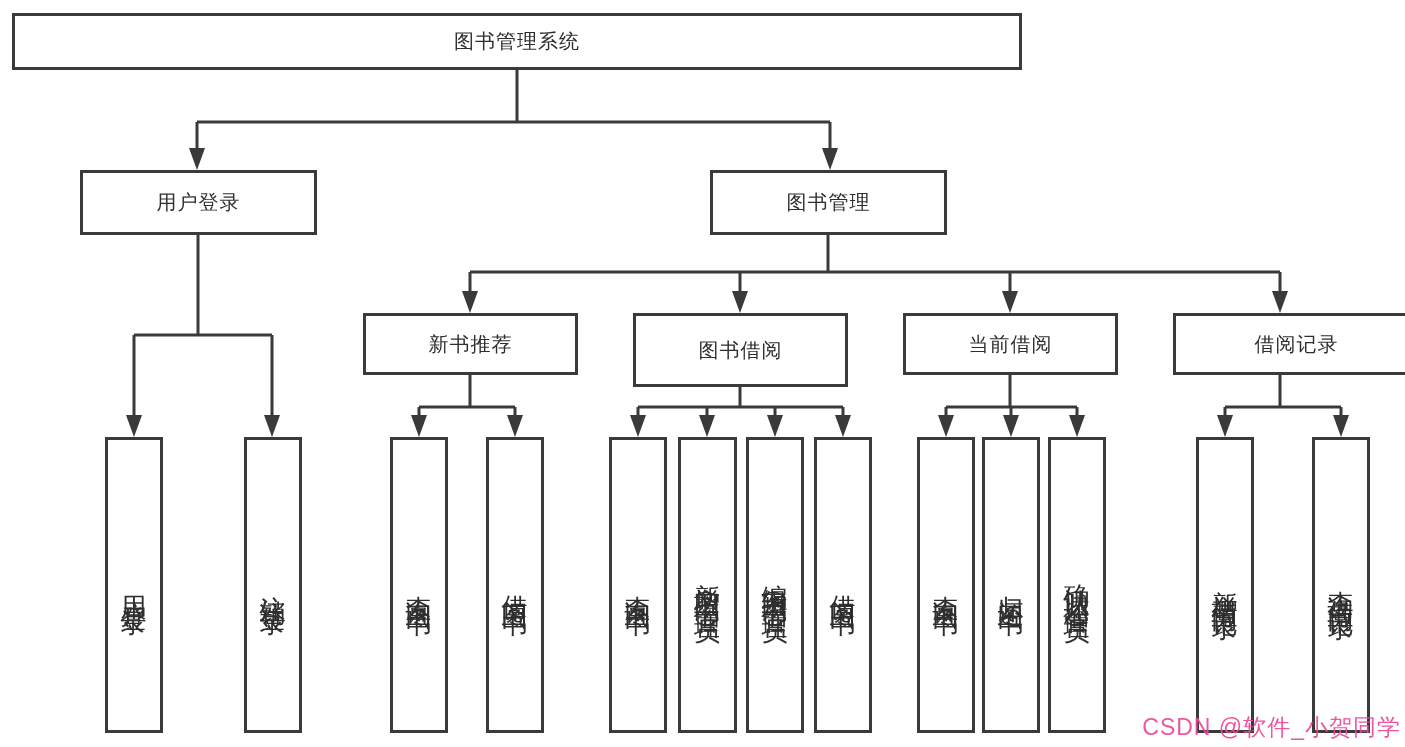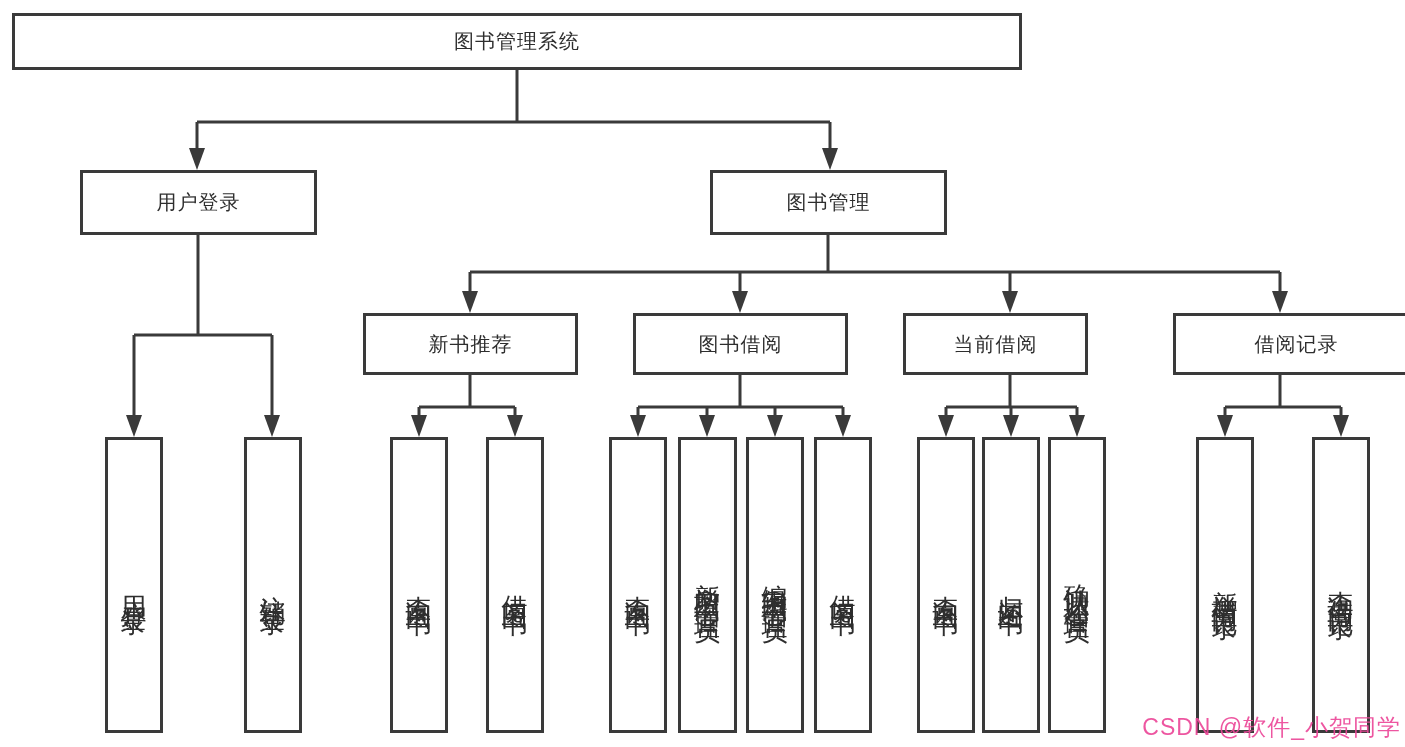--- a/index.html
+++ b/index.html
@@ -111,7 +111,7 @@
   <div class="box" style="left:710px;top:170px;width:237px;height:65px;">
     <span class="hlabel">图书管理</span>
   </div>
-  <div class="box" style="left:633px;top:313px;width:215px;height:62px;">
+  <div class="box" style="left:633px;top:313px;width:215px;height:74px;">
     <span class="hlabel">图书借阅</span>
   </div>
   <div class="box" style="left:903px;top:313px;width:185px;height:62px;">

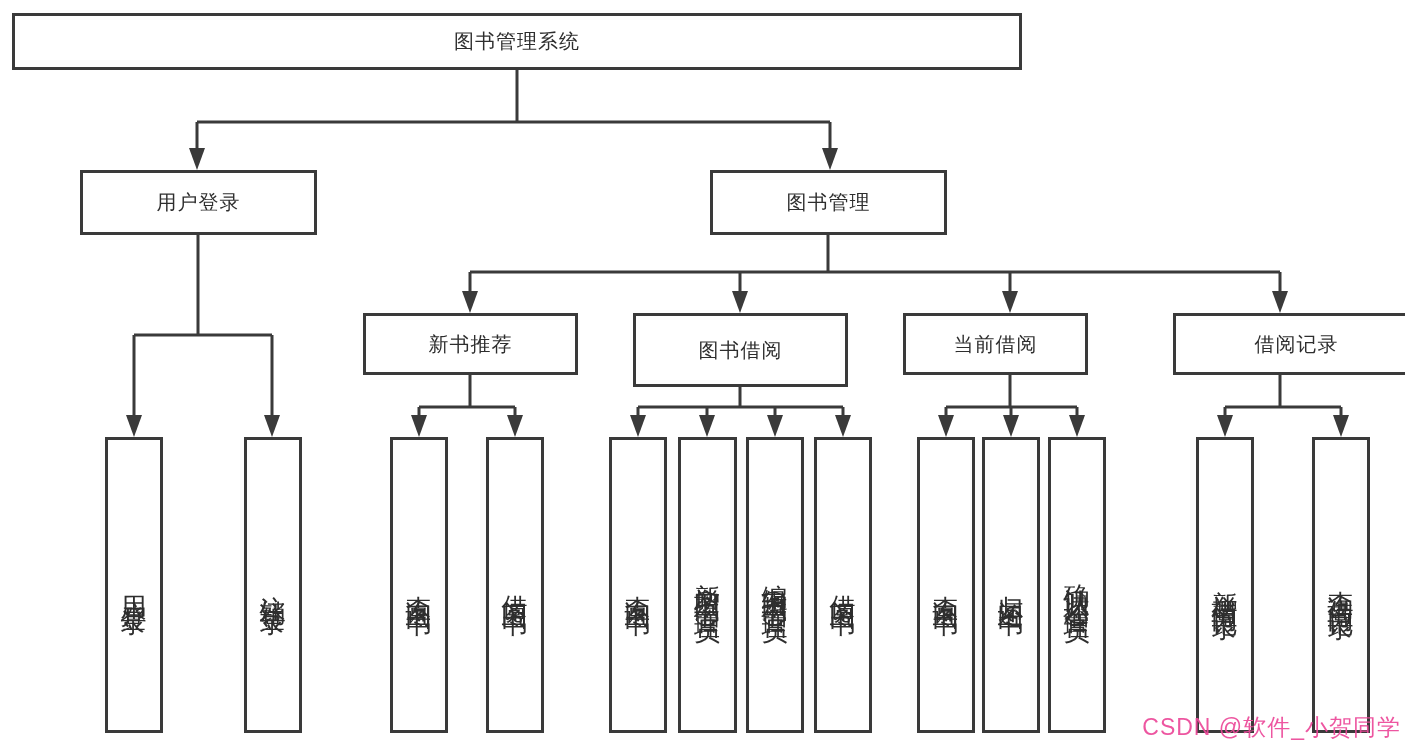--- a/index.html
+++ b/index.html
@@ -114,7 +114,7 @@
   <div class="box" style="left:633px;top:313px;width:215px;height:74px;">
     <span class="hlabel">图书借阅</span>
   </div>
-  <div class="box" style="left:903px;top:313px;width:185px;height:62px;">
+  <div class="box" style="left:903px;top:313px;width:215px;height:62px;">
     <span class="hlabel">当前借阅</span>
   </div>
   <div class="box" style="left:1173px;top:313px;width:247px;height:62px;">

